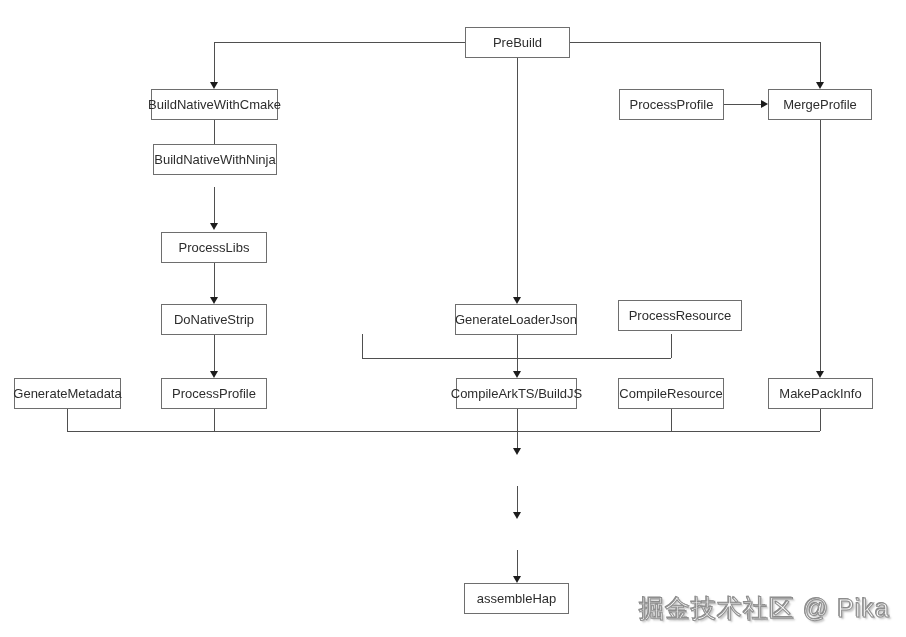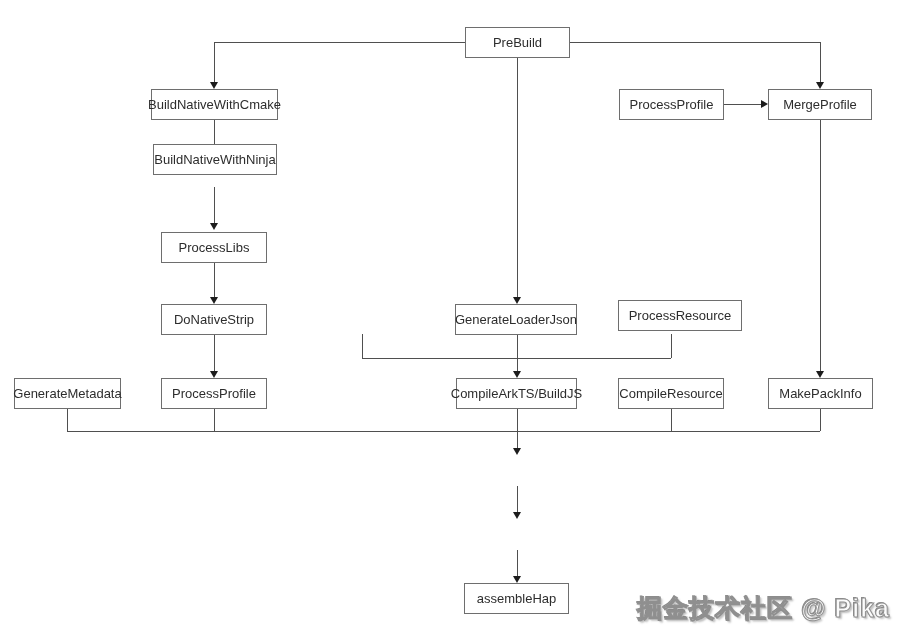--- a/index.html
+++ b/index.html
@@ -62,7 +62,7 @@
     right: 16px;
     bottom: 12px;
     font-size: 25px;
-    font-weight: 700;
+    font-weight: 400;
     letter-spacing: 1px;
     color: #fbfbfb;
     -webkit-text-stroke: 1px #8f8f8f;

